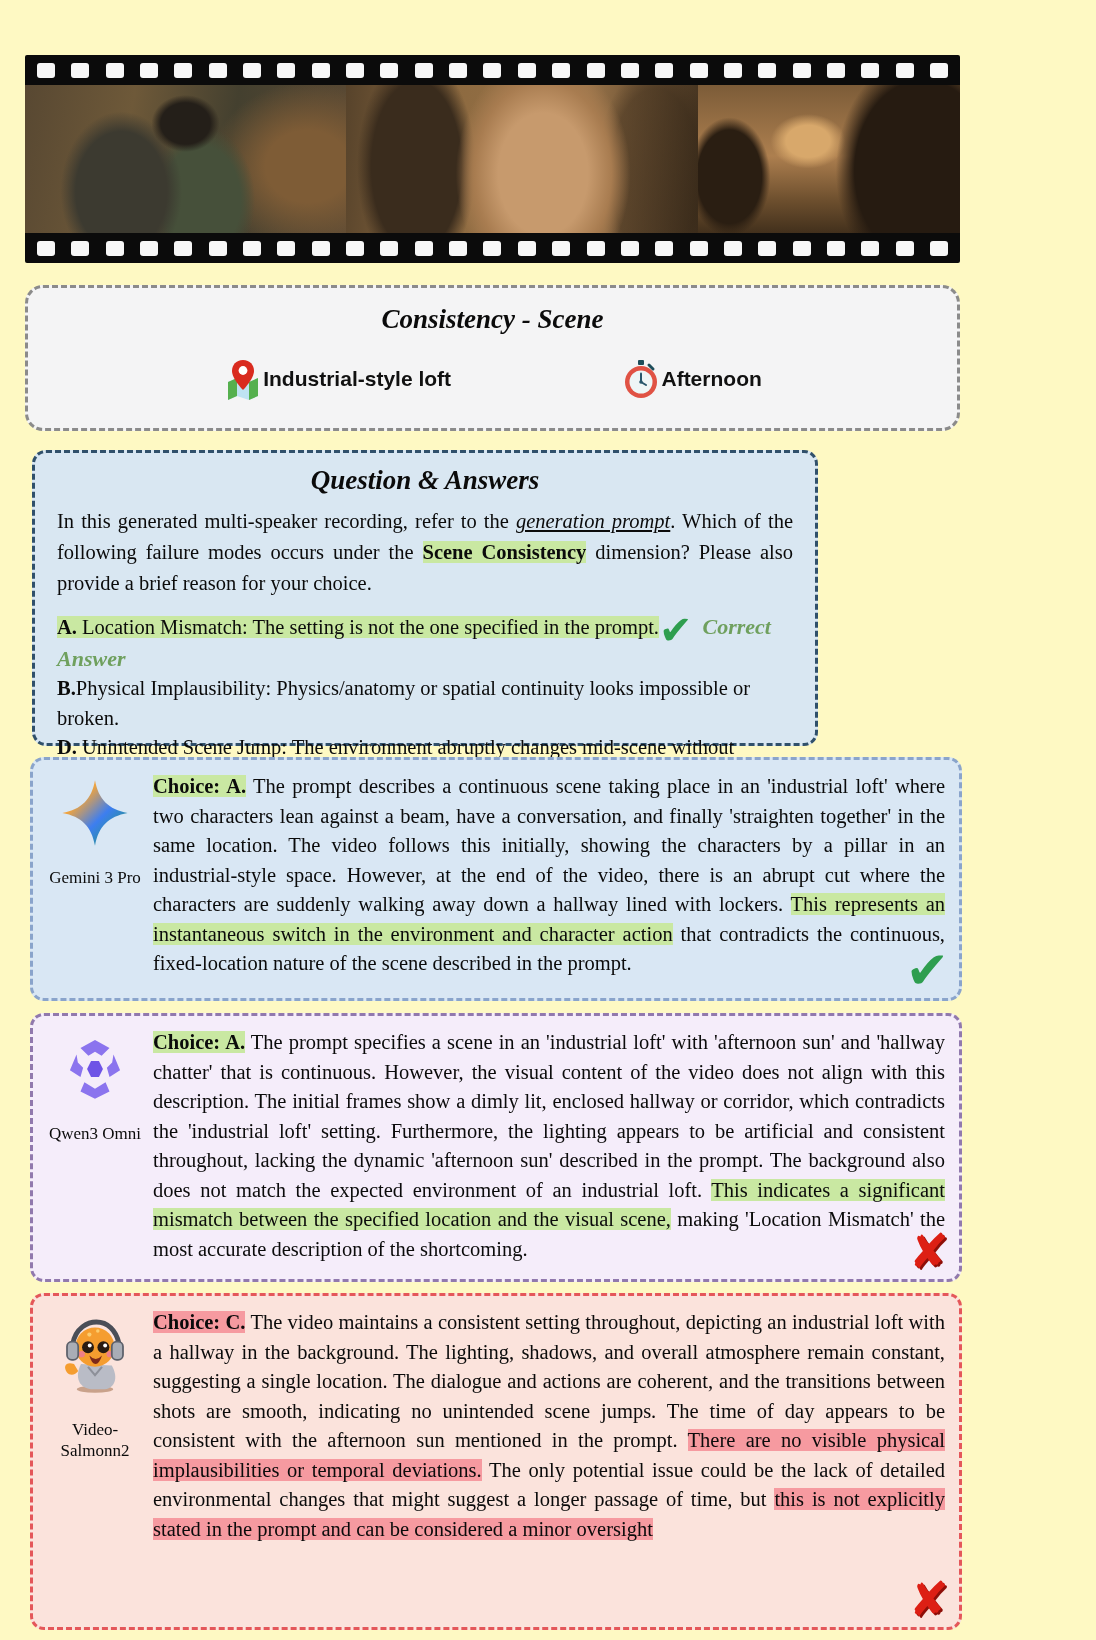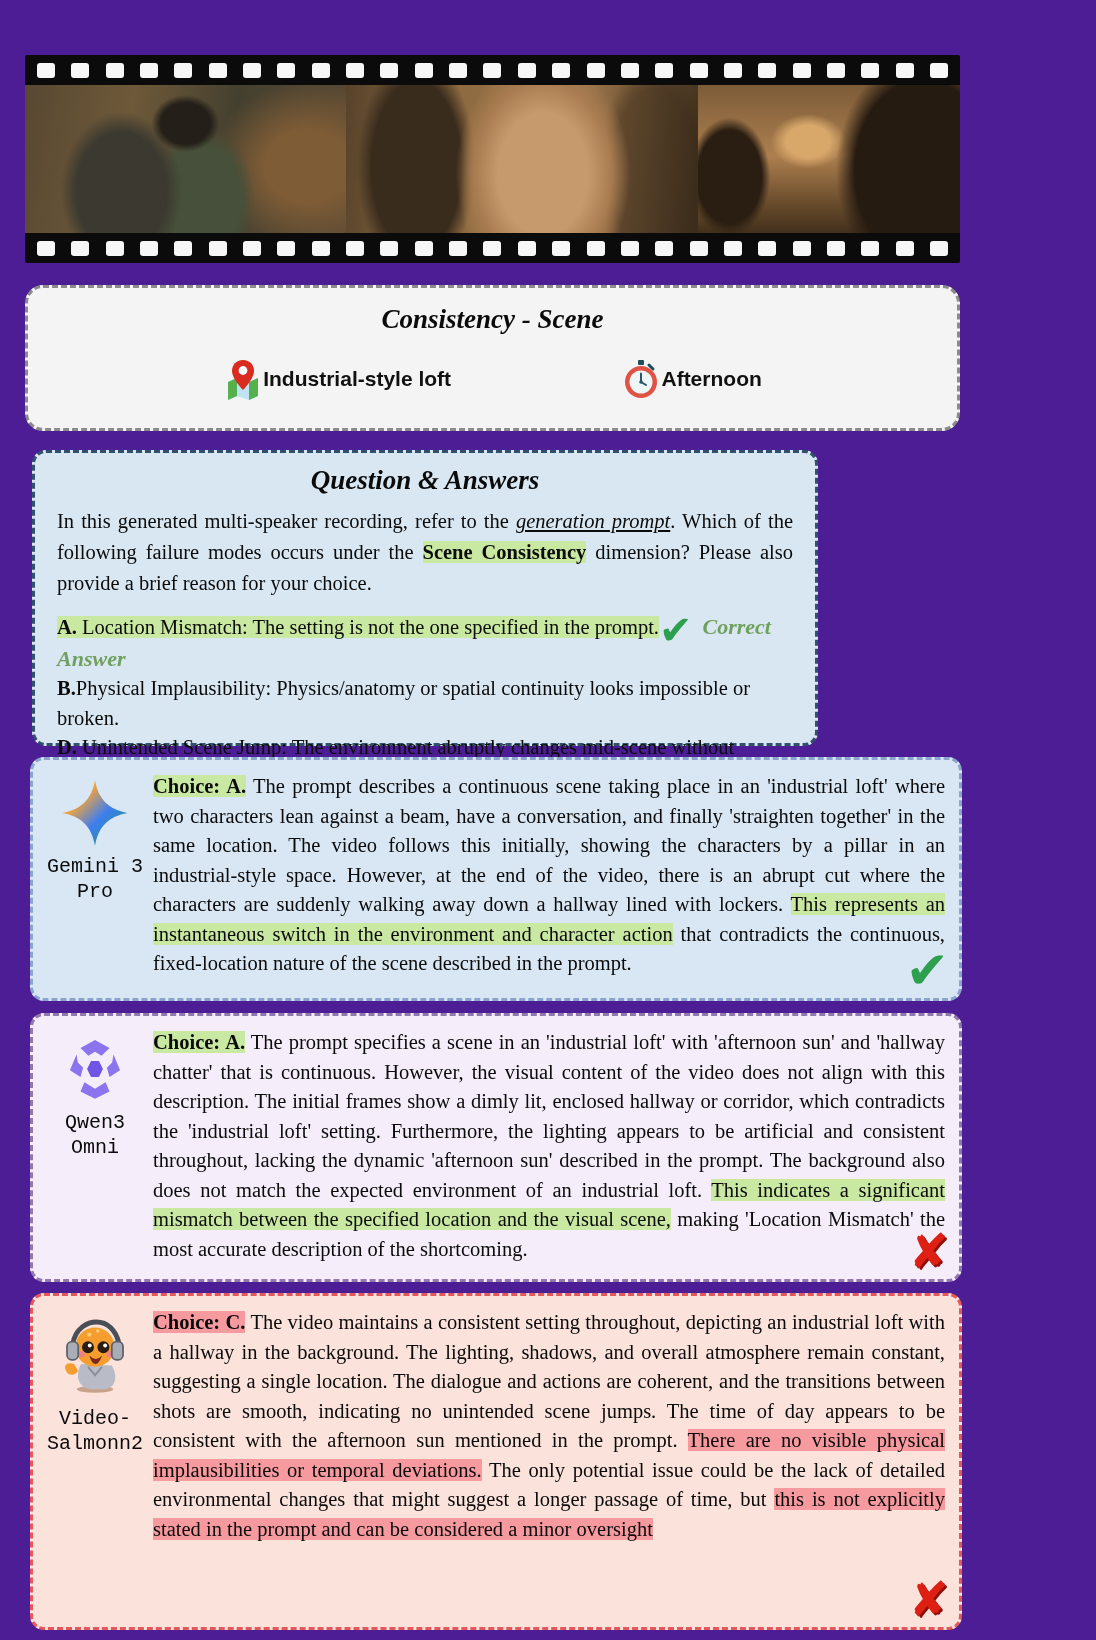--- a/index.html
+++ b/index.html
@@ -4,7 +4,7 @@
 <style>
   * { margin:0; padding:0; box-sizing:border-box; }
   body { background:#ffffff; font-family:"Liberation Serif", serif; }
-  .page { position:relative; width:1096px; height:1640px; background:#4c1d95; overflow:hidden; }
+  .page { position:relative; width:1096px; height:1640px; background:#fef9c3; overflow:hidden; }
 
   
   .film-strip { position:absolute; left:25px; top:55px; width:935px; background:#0b0b0b; border-radius:2px; }

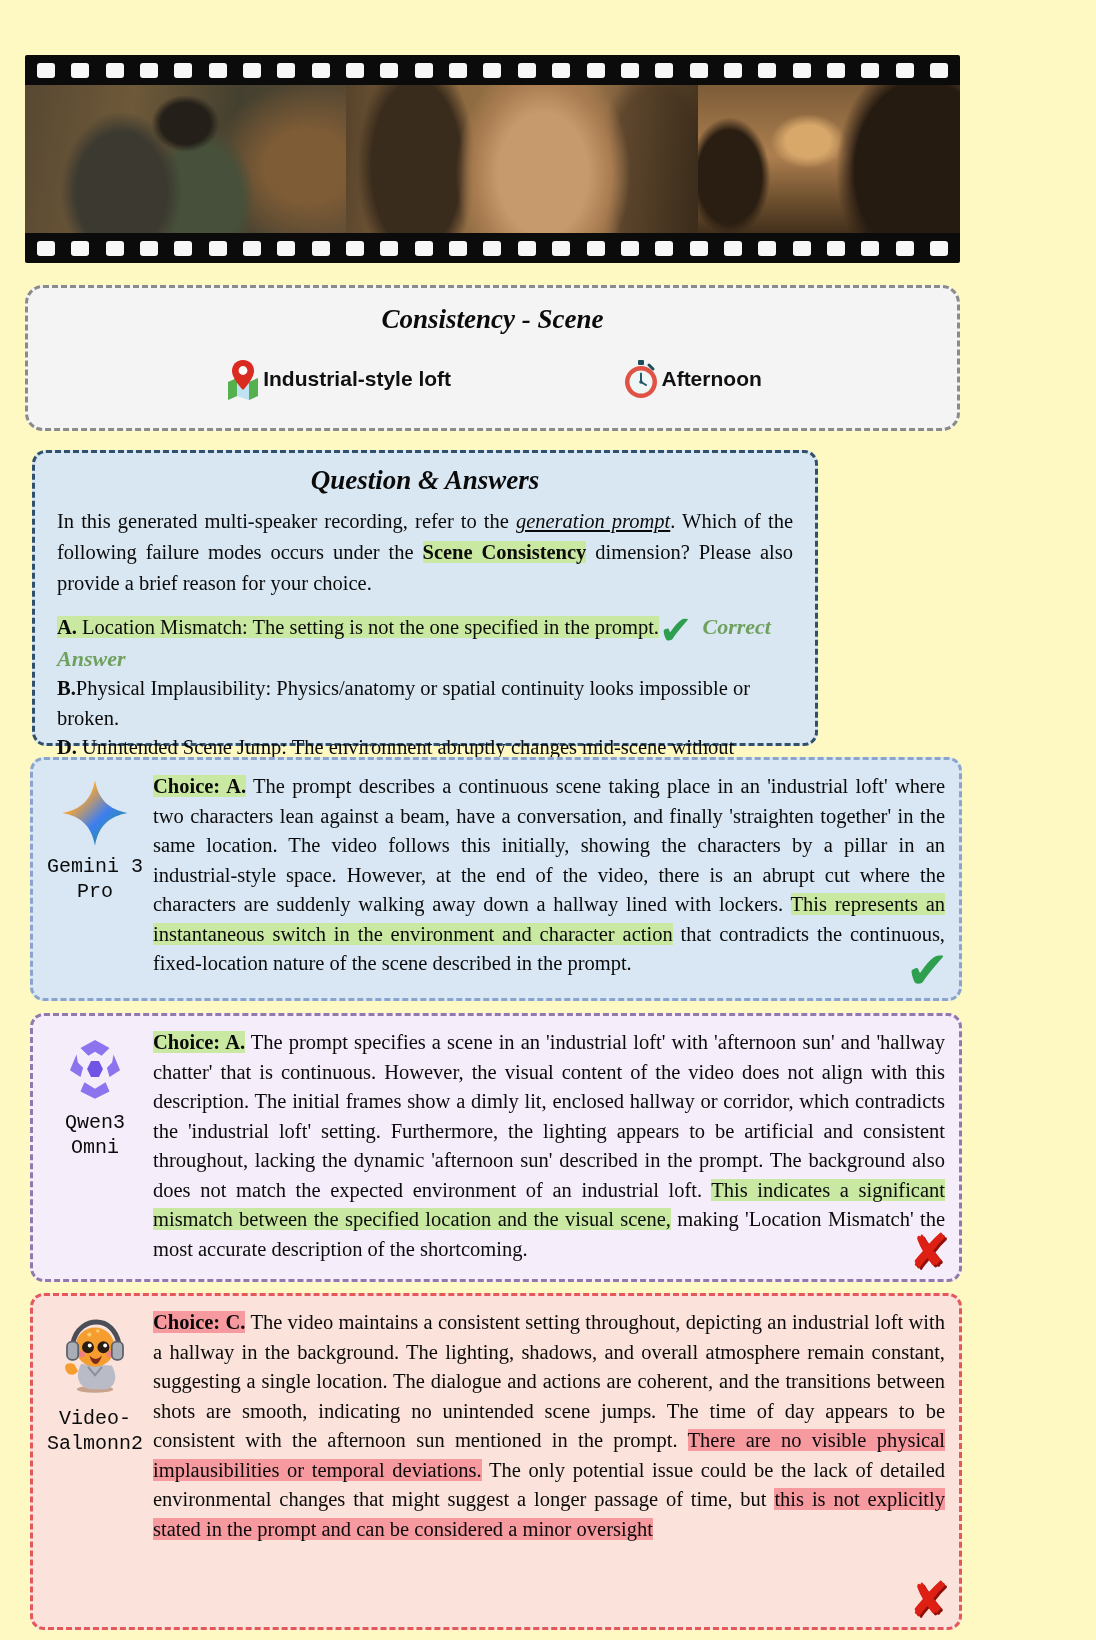--- a/index.html
+++ b/index.html
@@ -69,7 +69,7 @@
   .model-qwen { top:1013px; height:269px; background:#f5edfa; border:3px dashed #9179ad; }
   .model-salmonn { top:1293px; height:337px; background:#fbe3dc; border:3px dashed #e4575a; }
   .model-left { width:108px; flex:0 0 auto; display:flex; flex-direction:column; align-items:center; gap:6px; padding-top:6px; }
-  .model-name { font-family:Liberation Mono, monospace; font-size:20px; color:#0b0b0b; text-align:center; line-height:1.25; width:104px; }
+  .model-name { font-family:Liberation Serif, serif; font-size:17px; color:#0b0b0b; text-align:center; line-height:1.25; width:104px;margin-top:13px; }
   .model-text { flex:1; font-size:20.5px; line-height:1.44; text-align:justify; color:#0b0b0b; padding-left:4px; }
   .model-text .choice { font-weight:bold; }
   .verdict { position:absolute; right:10px; bottom:0px; font-family:"DejaVu Sans", sans-serif;

